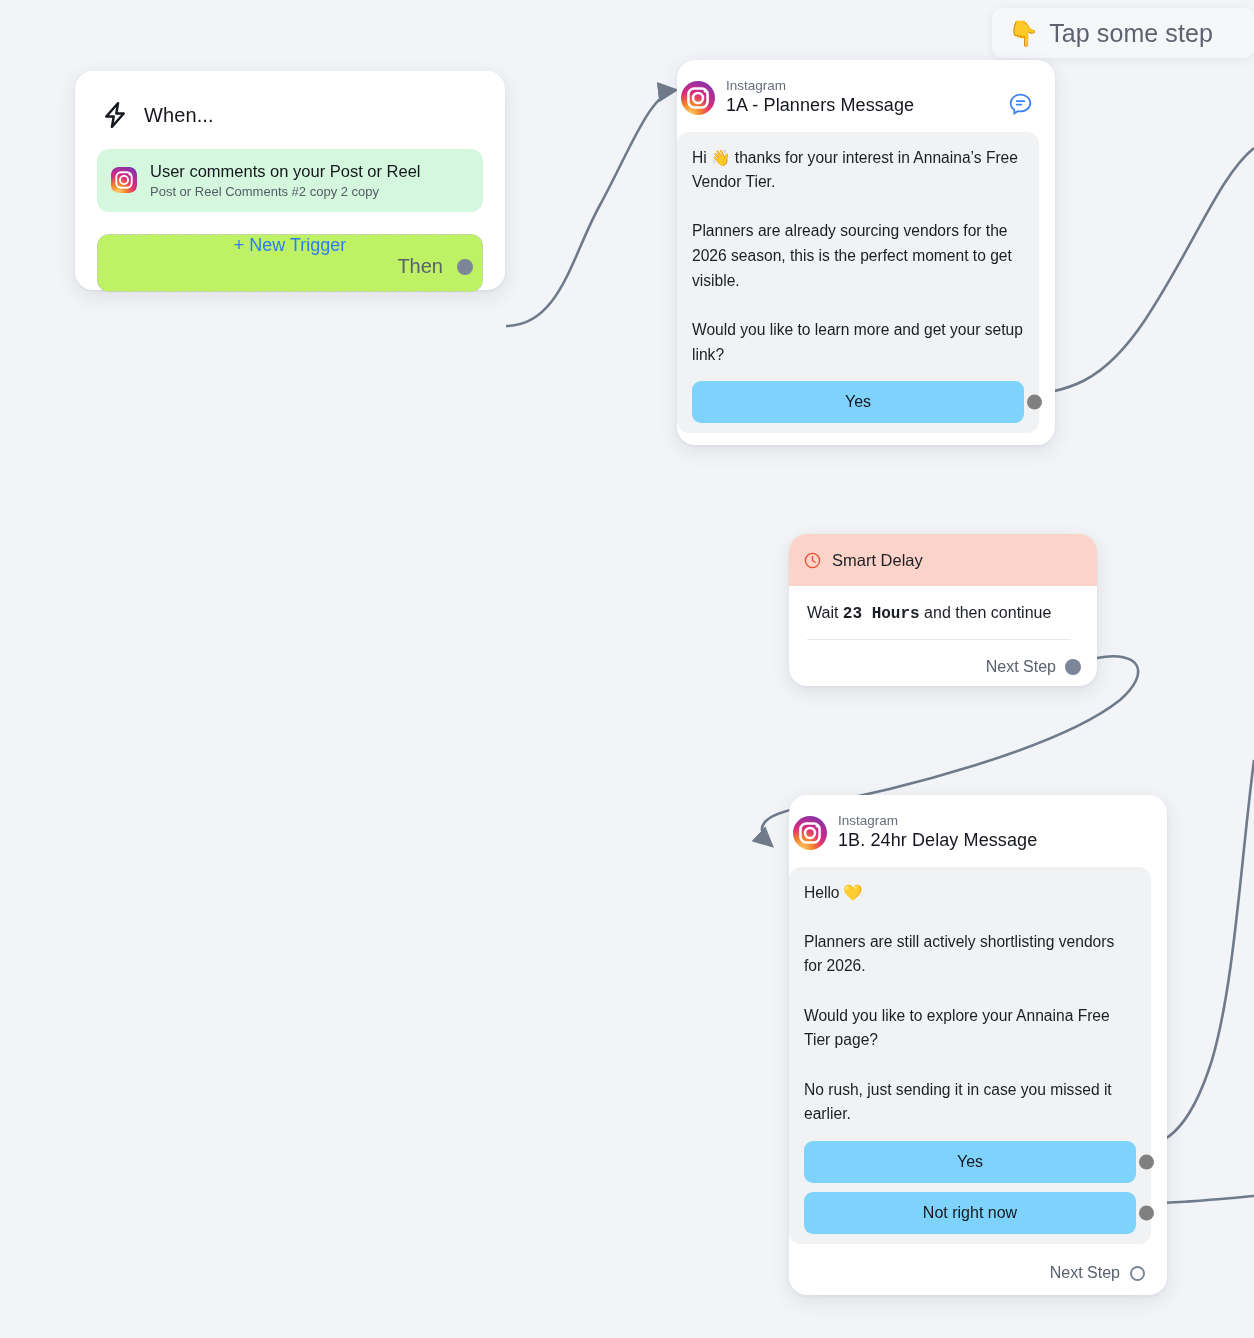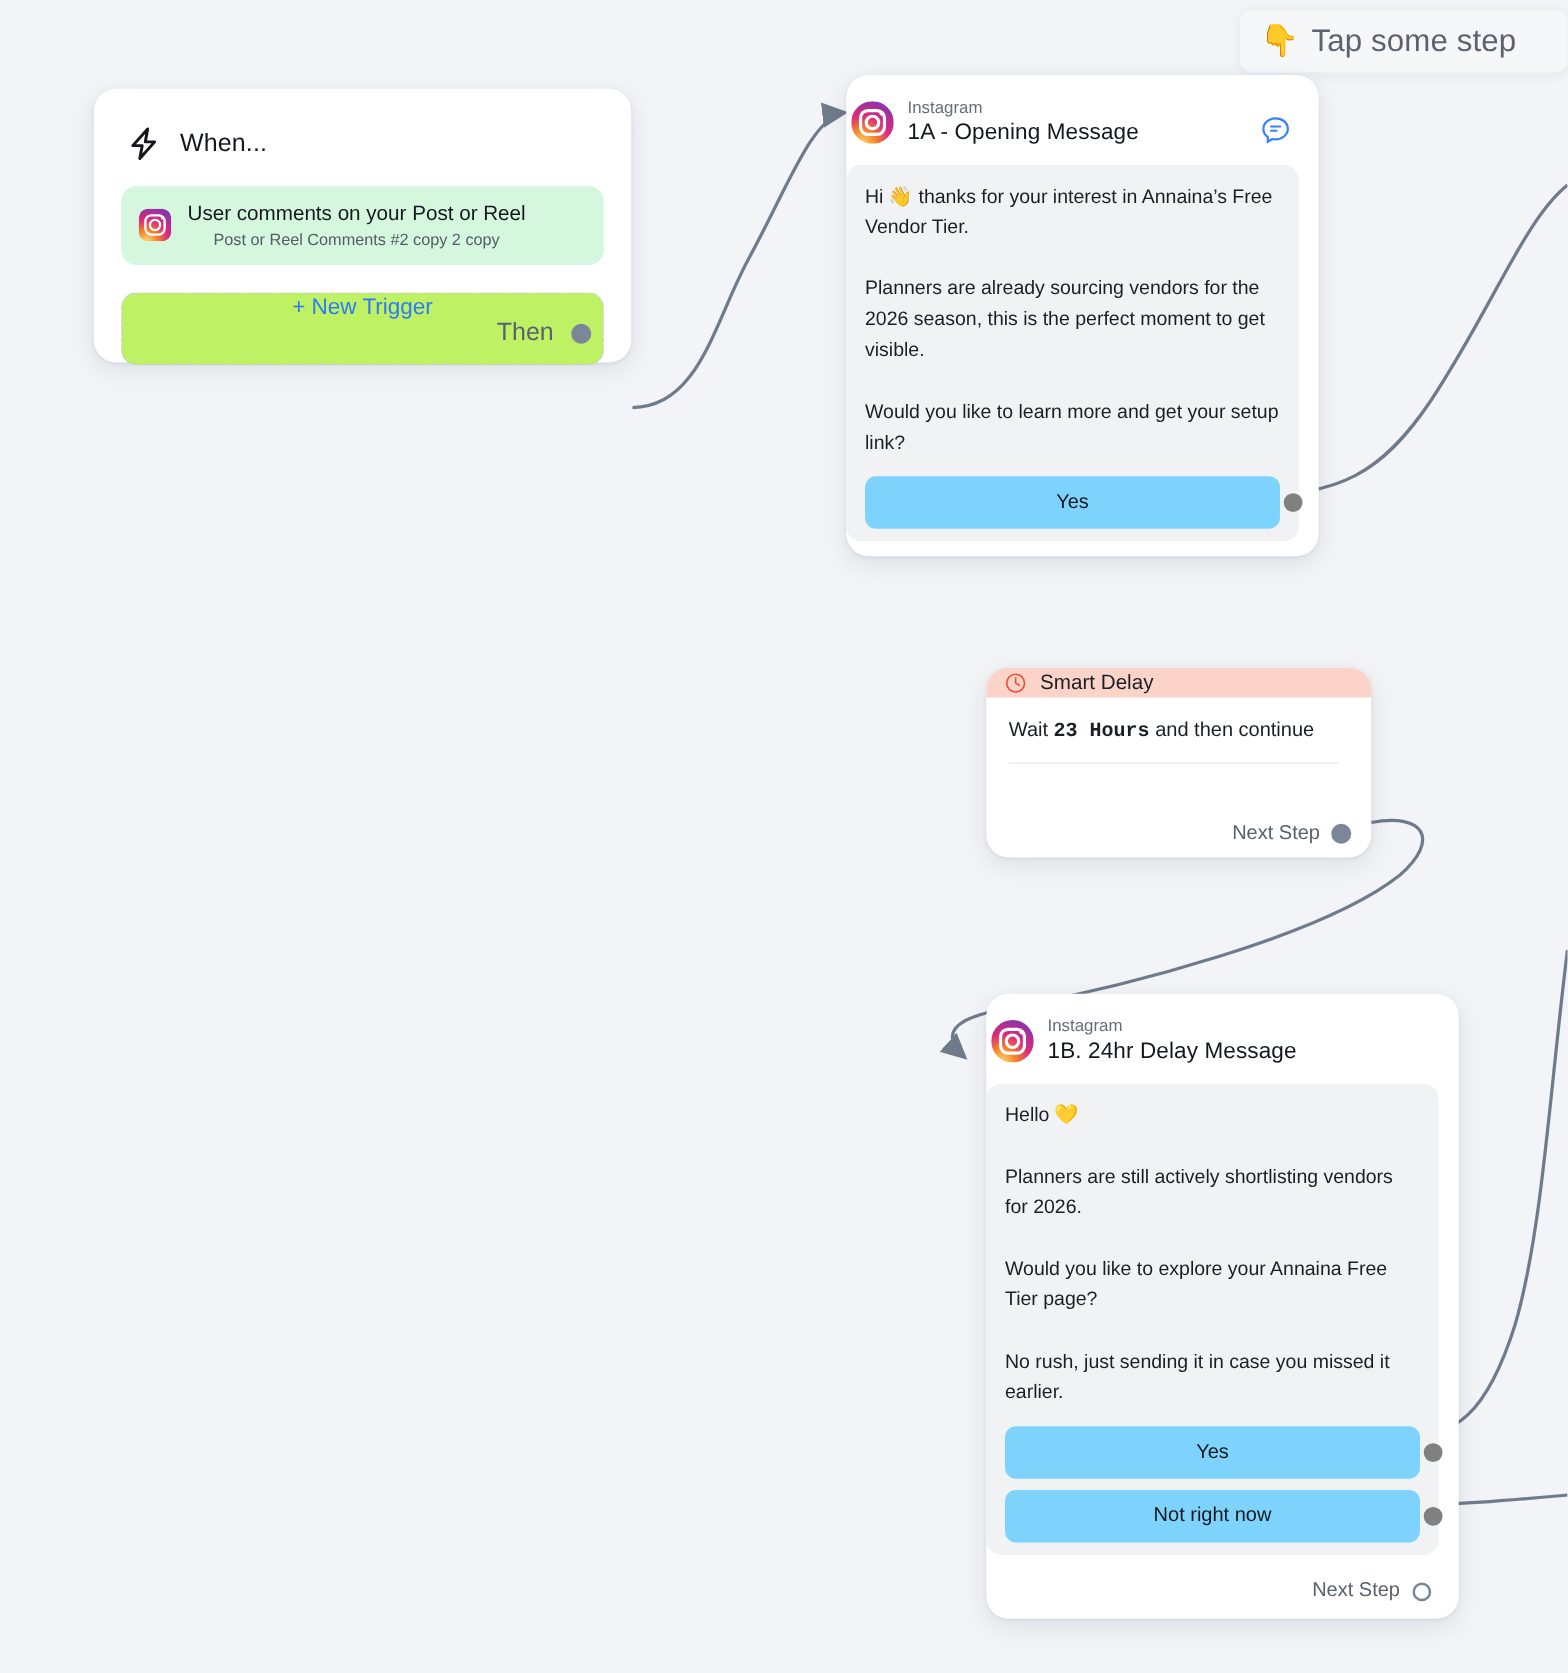--- a/index.html
+++ b/index.html
@@ -181,7 +181,7 @@
       </svg>
       <div class="msg-head-texts">
         <span class="msg-platform">Instagram</span>
-        <span class="msg-title">1A - Opening Message</span>
+        <span class="msg-title">1A - Planners Message</span>
       </div>
       <svg class="chat-icon" width="25" height="25" viewBox="0 0 24 24">
         <path d="M12 2.6c-5.2 0-9.4 3.6-9.4 8.1 0 2.5 1.3 4.7 3.4 6.2v3.6l3.5-2.1c.8.2 1.6.3 2.5.3 5.2 0 9.4-3.6 9.4-8.1S17.2 2.6 12 2.6z" fill="none" stroke="#3b82f6" stroke-width="1.7"></path>

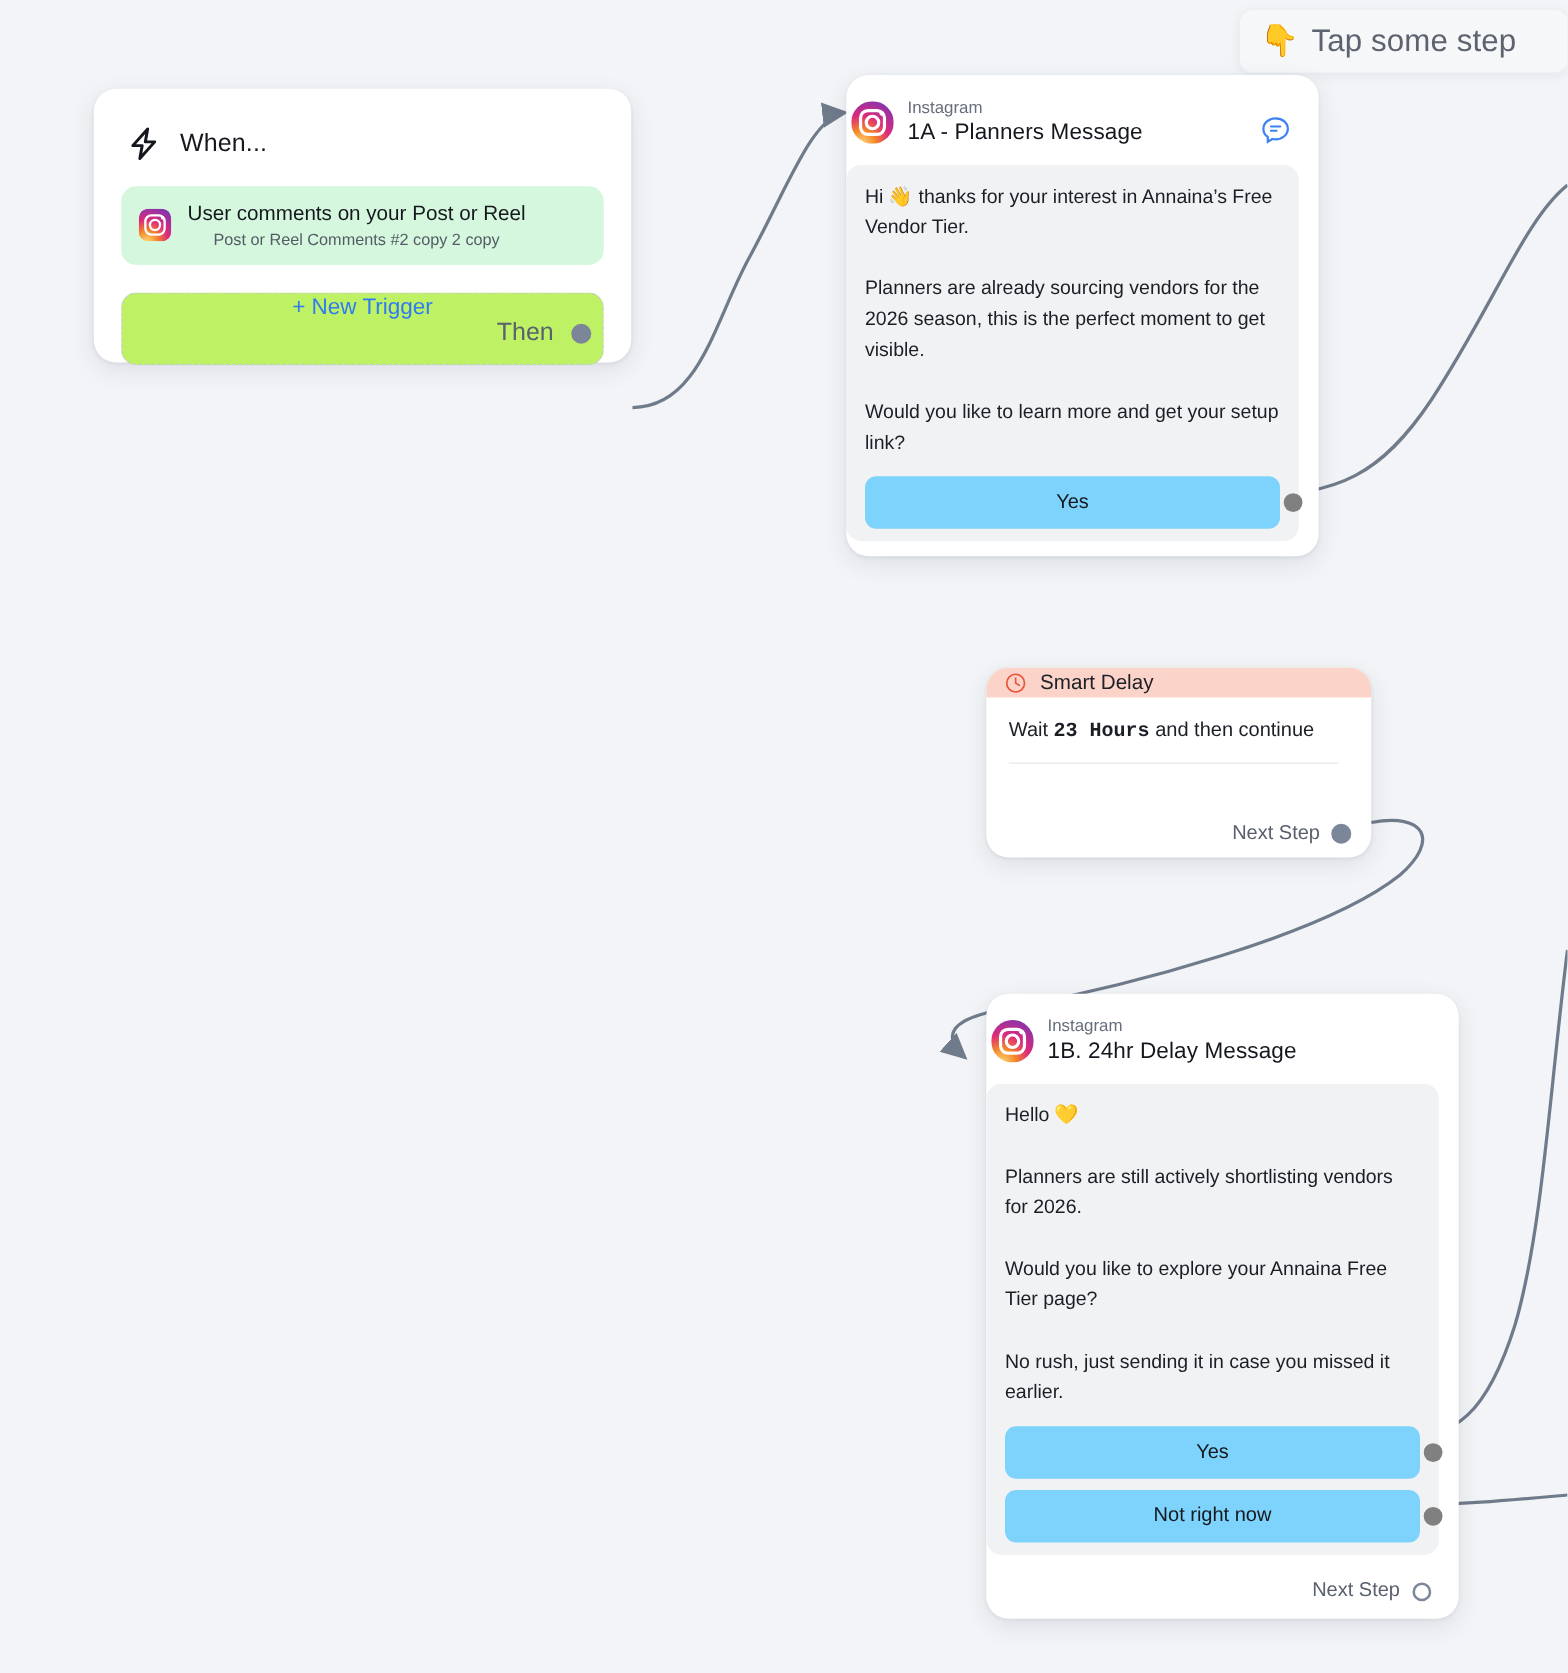--- a/index.html
+++ b/index.html
@@ -32,7 +32,7 @@
     padding:12px 14px; display:flex; align-items:center; gap:13px;
   }
   .ig-logo { flex:0 0 auto; border-radius:7px; display:block; }
-  .chip-texts { display:flex; flex-direction:column; gap:2px;align-items:center; }
+  .chip-texts { display:flex; flex-direction:column; gap:2px; }
   .chip-title { font-size:16.5px; color:#15181e; line-height:1.25; }
   .chip-sub { font-size:13px; color:#555b66; line-height:1.25; }
   .new-trigger {

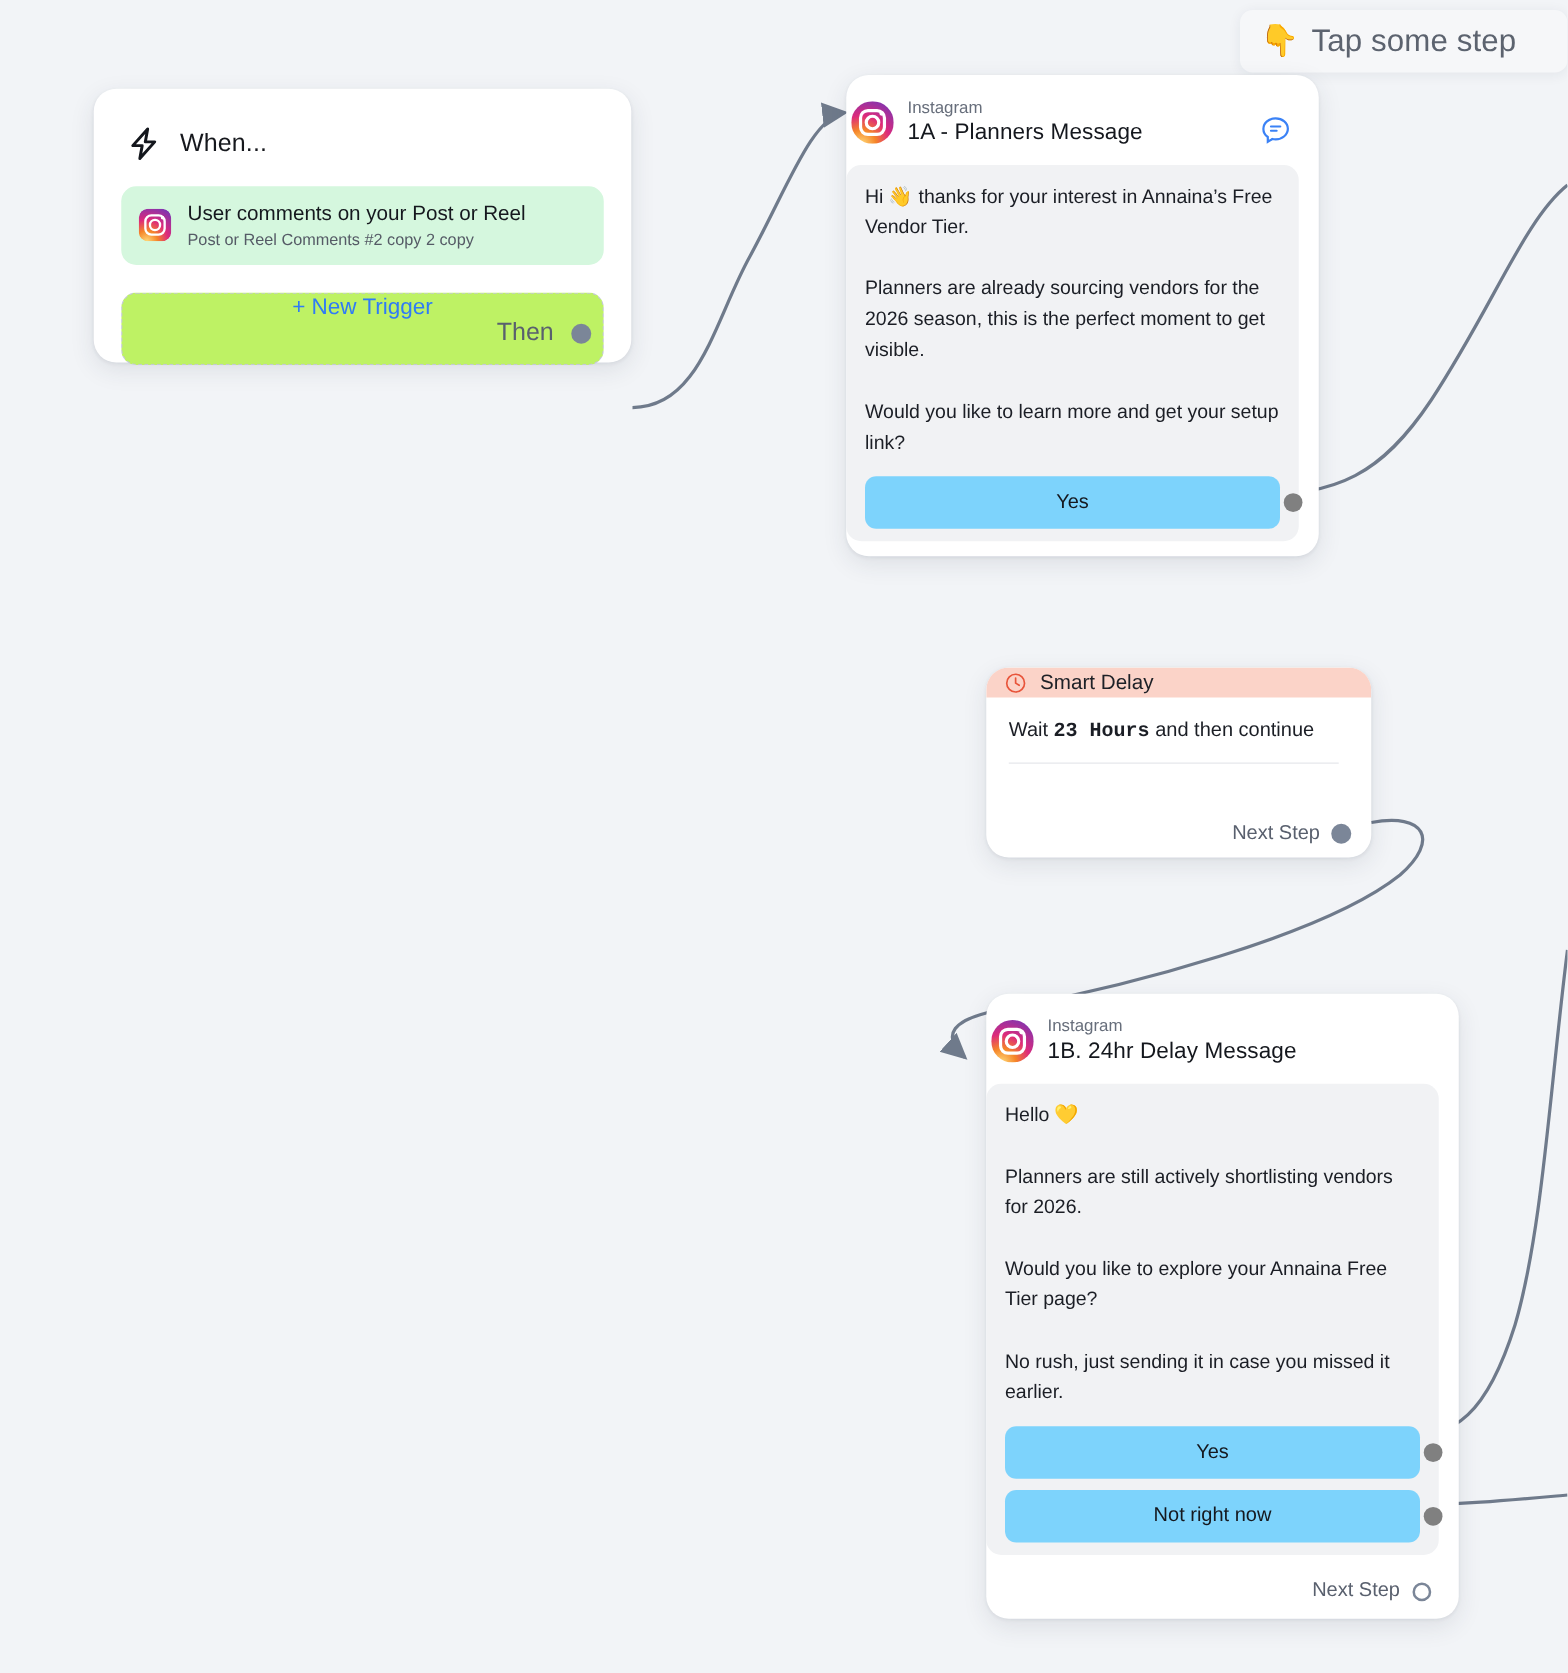--- a/index.html
+++ b/index.html
@@ -76,7 +76,7 @@
   
   #delay-card { left:789px; top:534px; width:308px; height:152px; overflow:hidden; }
   .delay-head {
-    background:#fbd3c8; height:24px; display:flex; align-items:center; gap:10px; padding-left:14px;
+    background:#fbd3c8; height:52px; display:flex; align-items:center; gap:10px; padding-left:14px;
   }
   .delay-head-title { font-size:16.5px; color:#1d2026; }
   .delay-body { padding:18px 16px 0 18px; }

